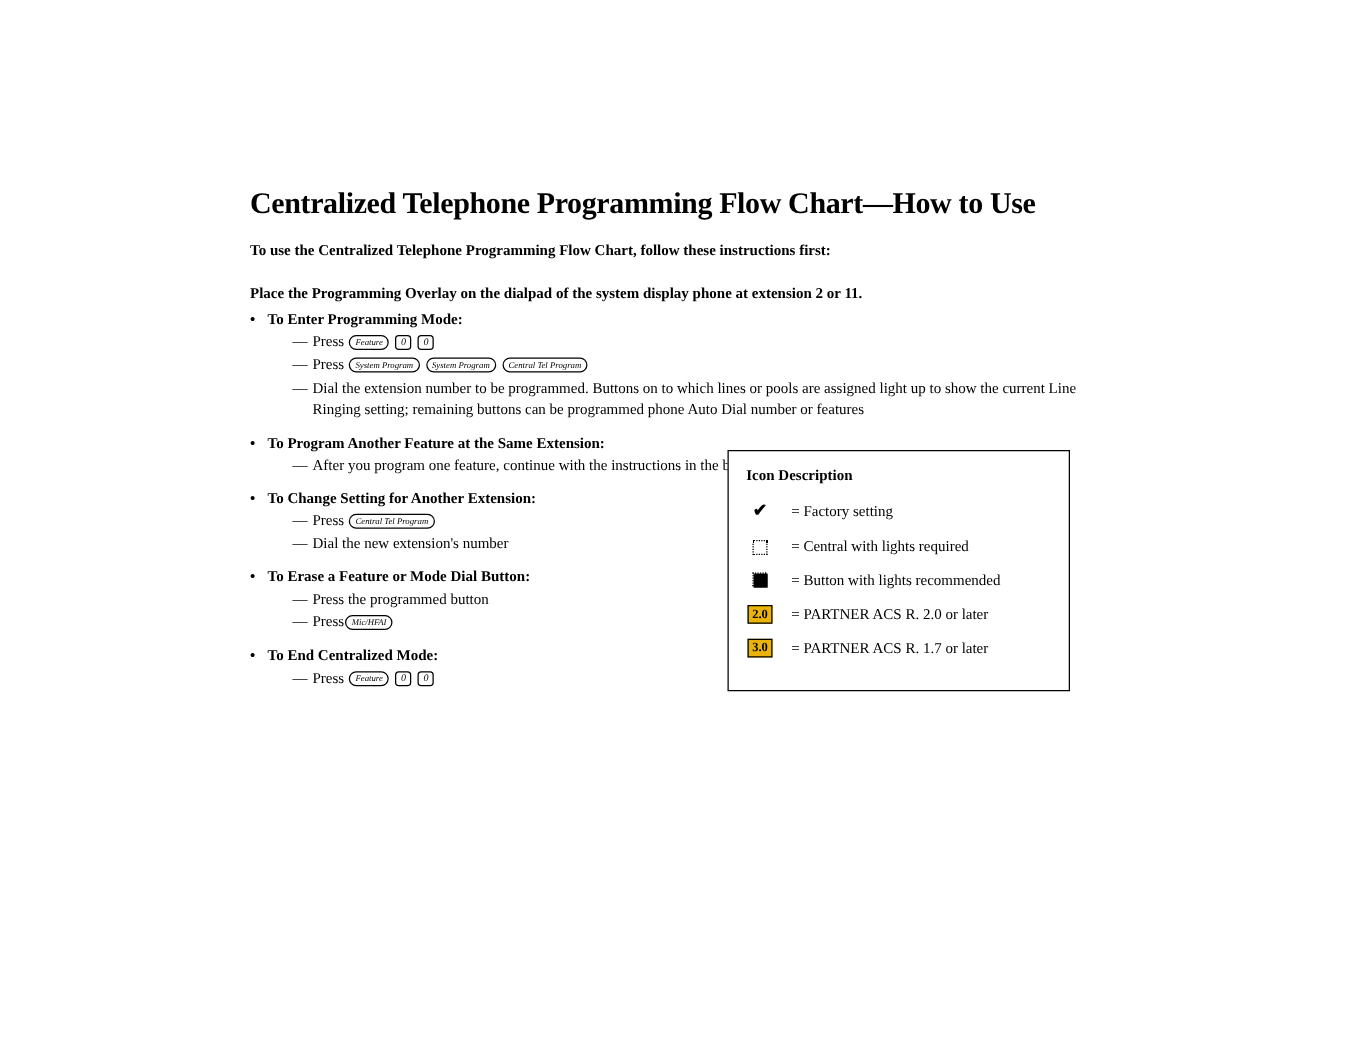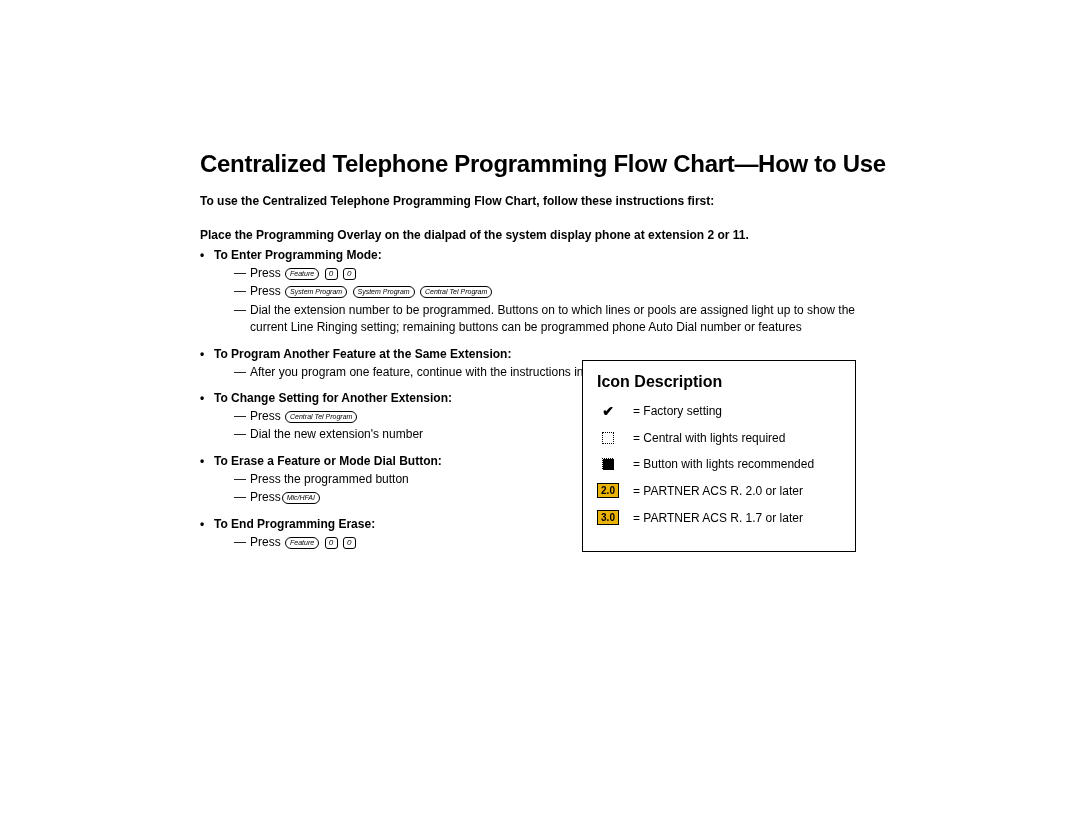--- a/index.html
+++ b/index.html
@@ -14,6 +14,7 @@
   .page {
     padding: 150px 41px 0 200px;
     position: relative;
+    font-family: Liberation Serif, serif;
   }
   h1 {
     font-size: 24px;

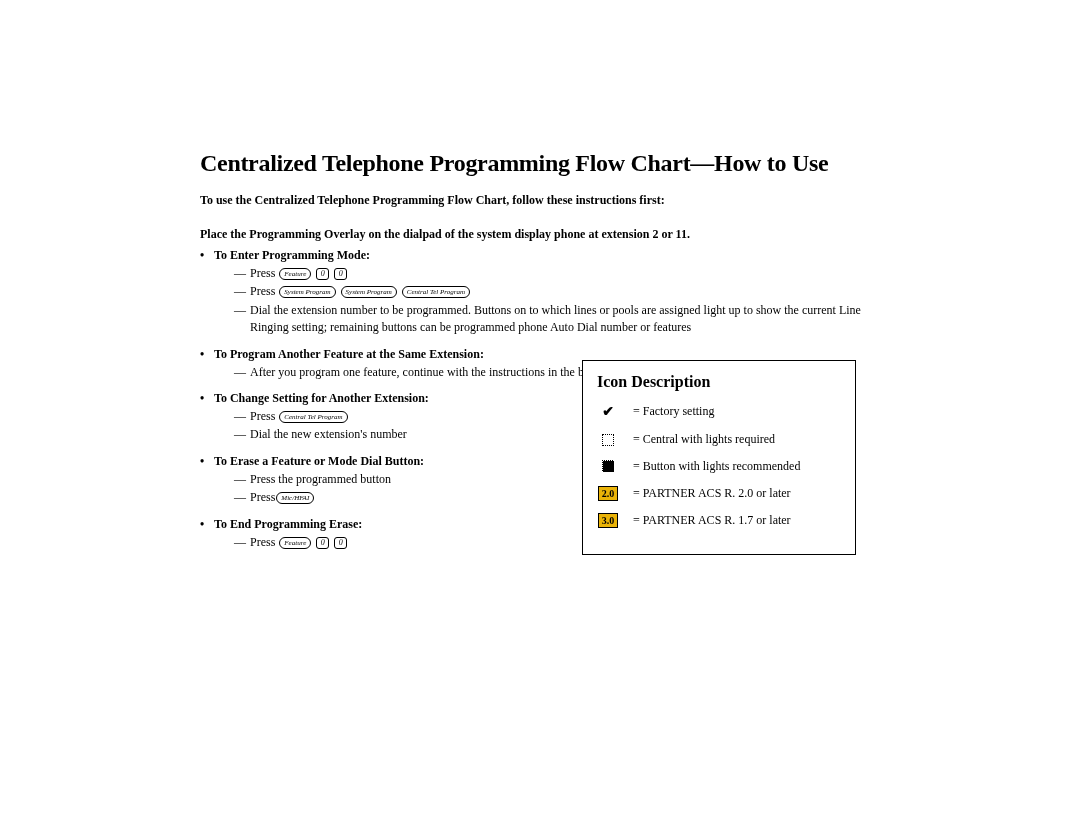--- a/index.html
+++ b/index.html
@@ -107,7 +107,7 @@
     background: #fff;
   }
   .icon-title {
-    font-size: 16px;
+    font-size: 12px;
     font-weight: bold;
     margin-bottom: 10px;
   }

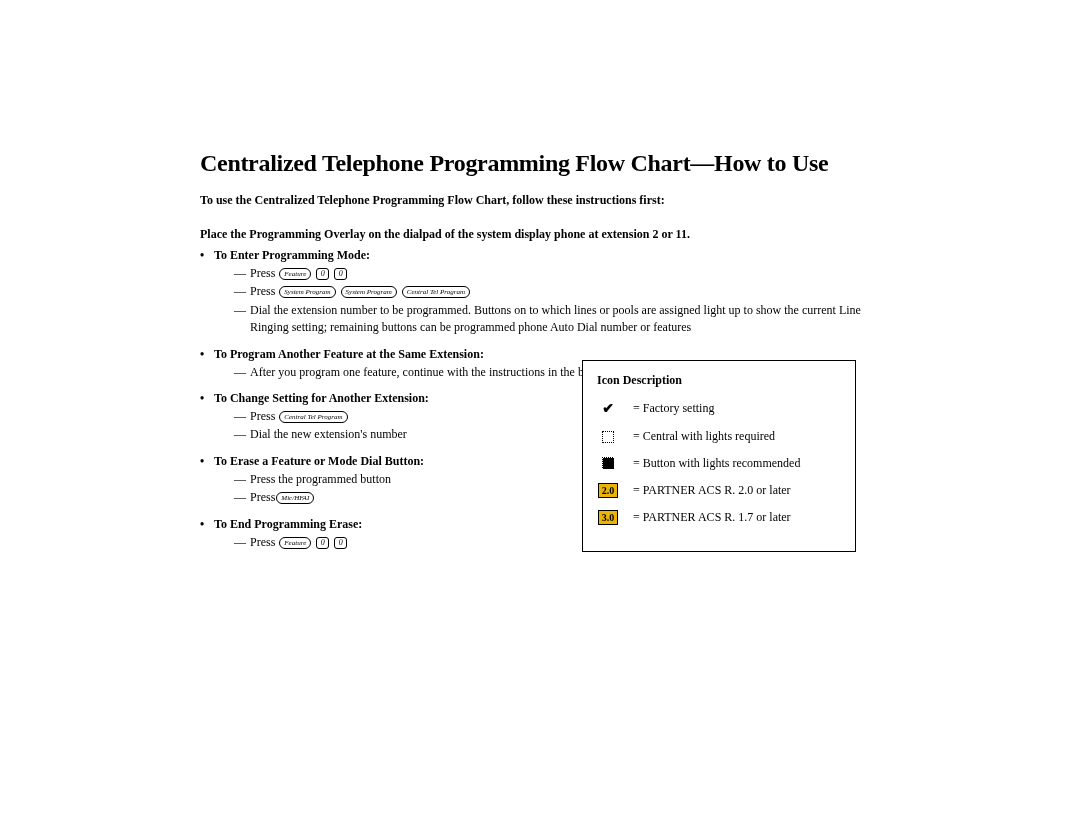--- a/index.html
+++ b/index.html
@@ -209,7 +209,7 @@
       </li>
     </ul>
 
-    <div class="bullet-row left-limit">To End Programming Erase:</div>
+    <div class="bullet-row left-limit">To End Centralized Mode:</div>
     <ul class="sub-list left-limit">
       <li class="sub-row">
         <span>Press</span>

